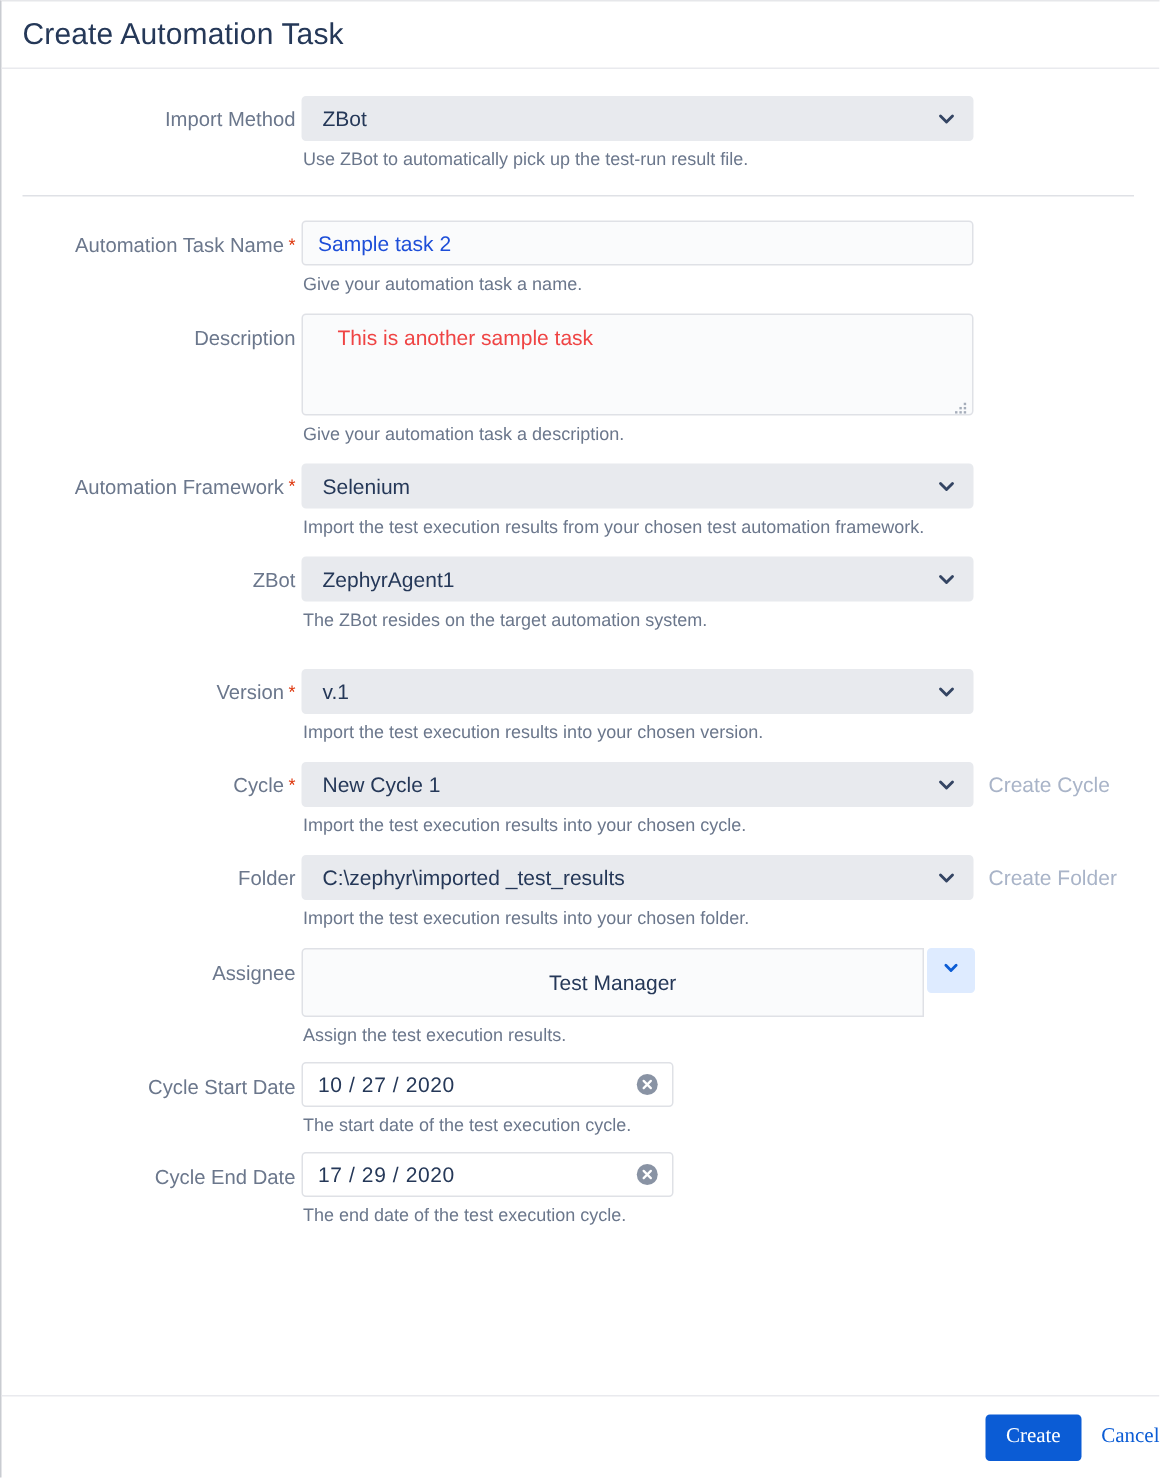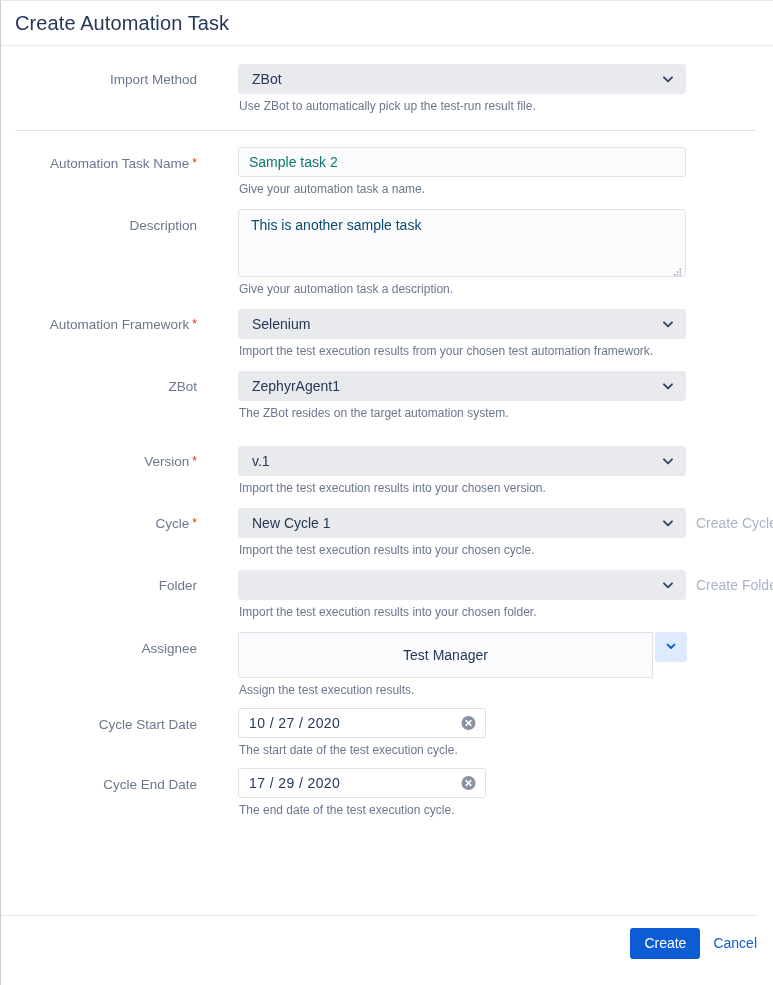--- a/index.html
+++ b/index.html
@@ -54,7 +54,6 @@
   .row {
     display: flex;
     align-items: flex-start;
-    gap: 37px;
   }
   .label-col {
     width: 196px;

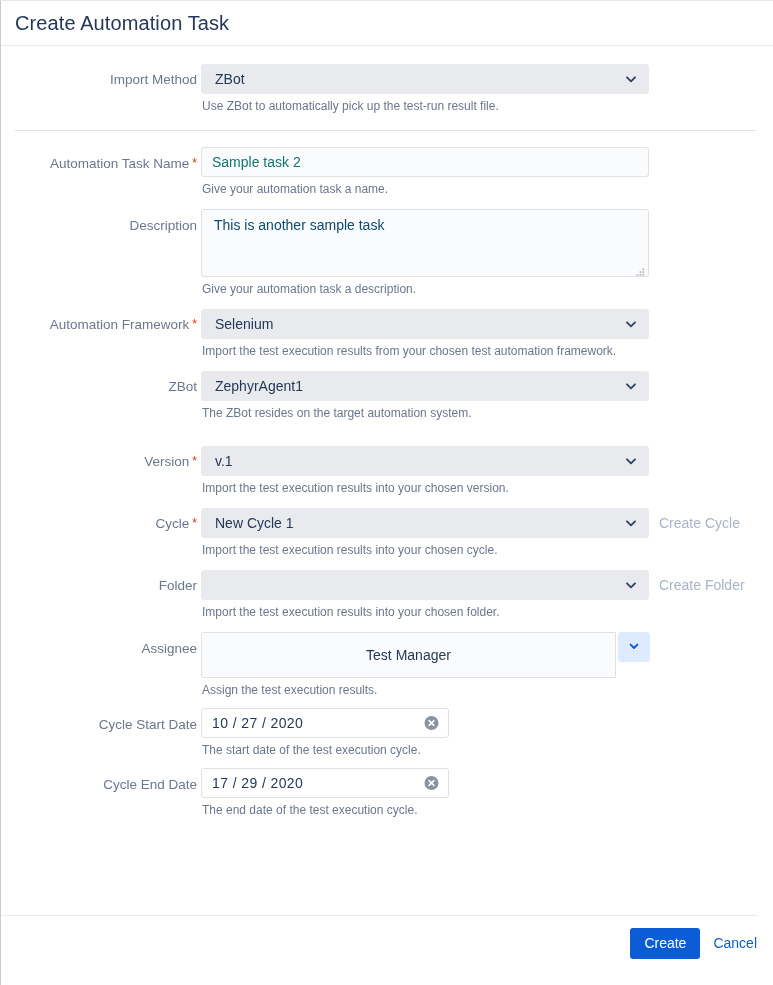--- a/index.html
+++ b/index.html
@@ -136,7 +136,7 @@
     align-items: center;
     padding: 0 10px;
     font-size: 14px;
-    color: #0f766e;
+    color: #1d4ed8;
   }
   .textinput.w-main { width: 448px; }
   .textinput.w-path { width: 248px; }

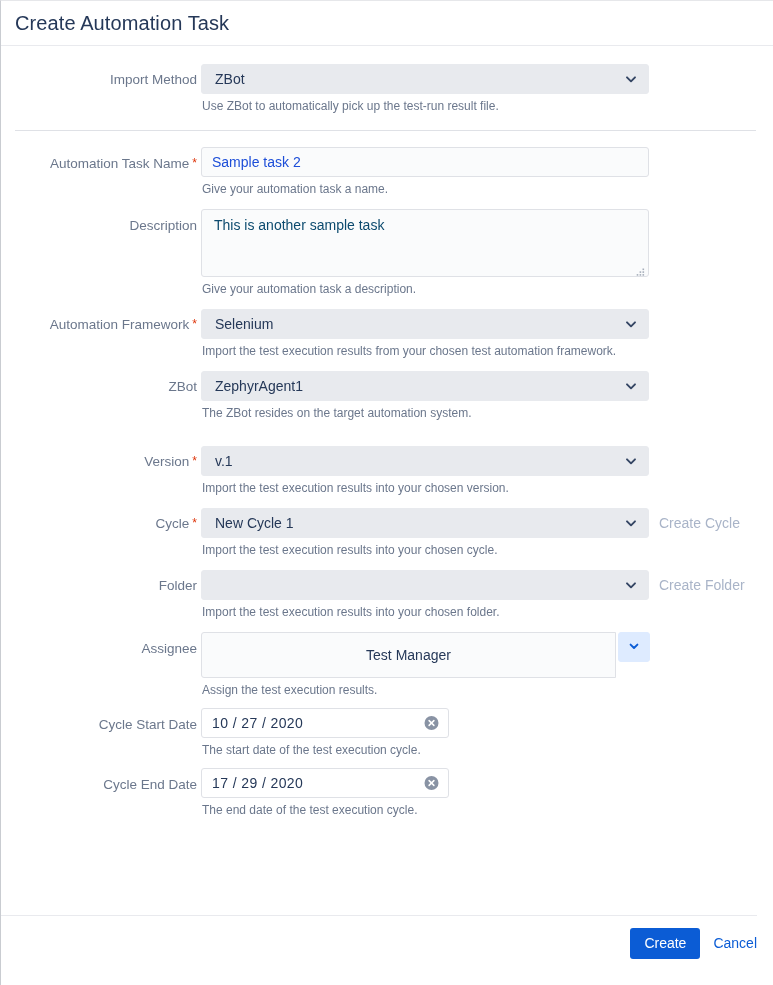--- a/index.html
+++ b/index.html
@@ -148,9 +148,9 @@
     border: 1px solid #DFE1E6;
     border-radius: 3px;
     box-sizing: border-box;
-    padding: 7px 12px;
-    font-size: 14px;
-    color: #0c4a6e;
+    padding: 7px 23px;
+    font-size: 14px;
+    color: #ef4444;
     position: relative;
   }
   .grip {

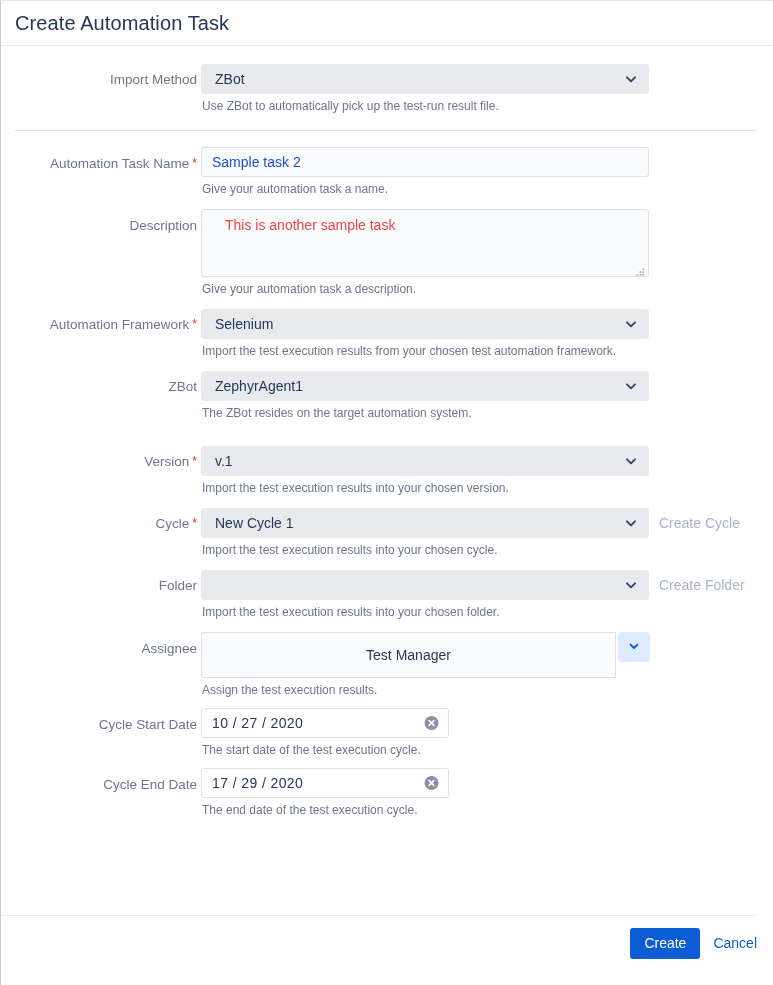--- a/index.html
+++ b/index.html
@@ -440,6 +440,7 @@
       <div class="field-col">
         <div class="field-inline">
           <div class="select w-main">
+            <span>C:\zephyr\imported _test_results</span>
             <span class="chev">
               <svg width="14" height="14" viewBox="0 0 14 14">
                   <path d="M3 5.3 L7 9.3 L11 5.3" stroke="#344563" stroke-width="1.9" fill="none" stroke-linecap="round" stroke-linejoin="round"></path>

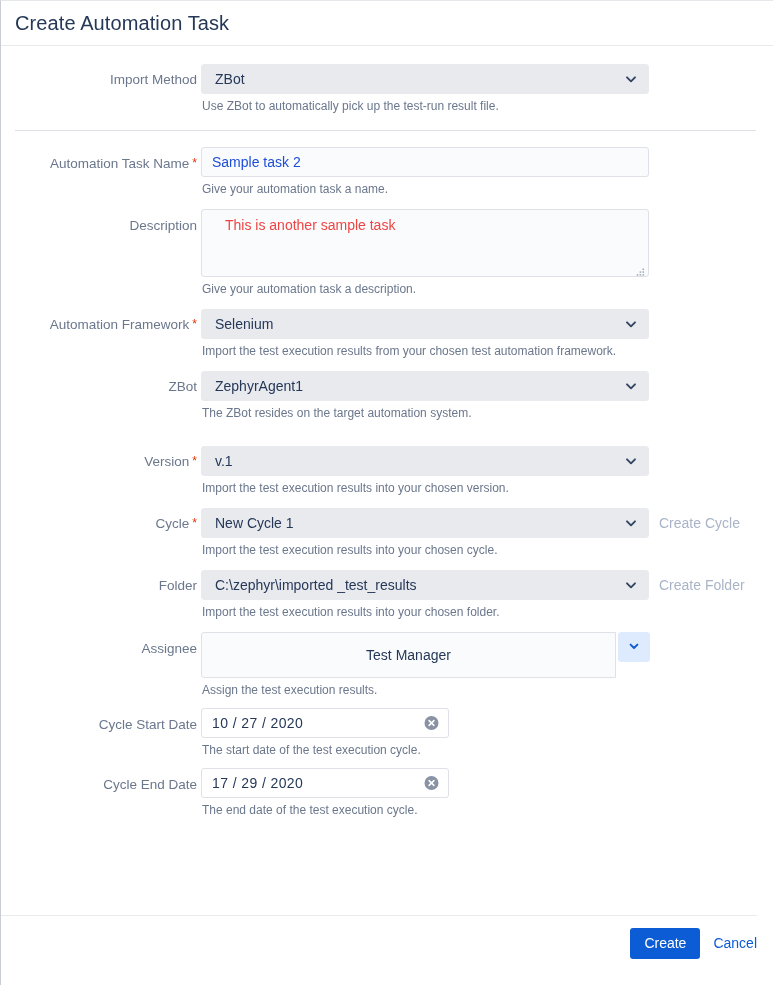--- a/index.html
+++ b/index.html
@@ -237,9 +237,10 @@
   .footer {
     position: absolute;
     left: 0;
-    right: 16px;
+    right: 0;
     bottom: 0;
-    height: 70px;
+    height: 55px;
+    font-family: Liberation Serif, serif;
   }
   .footer-rule {
     height: 1px;

